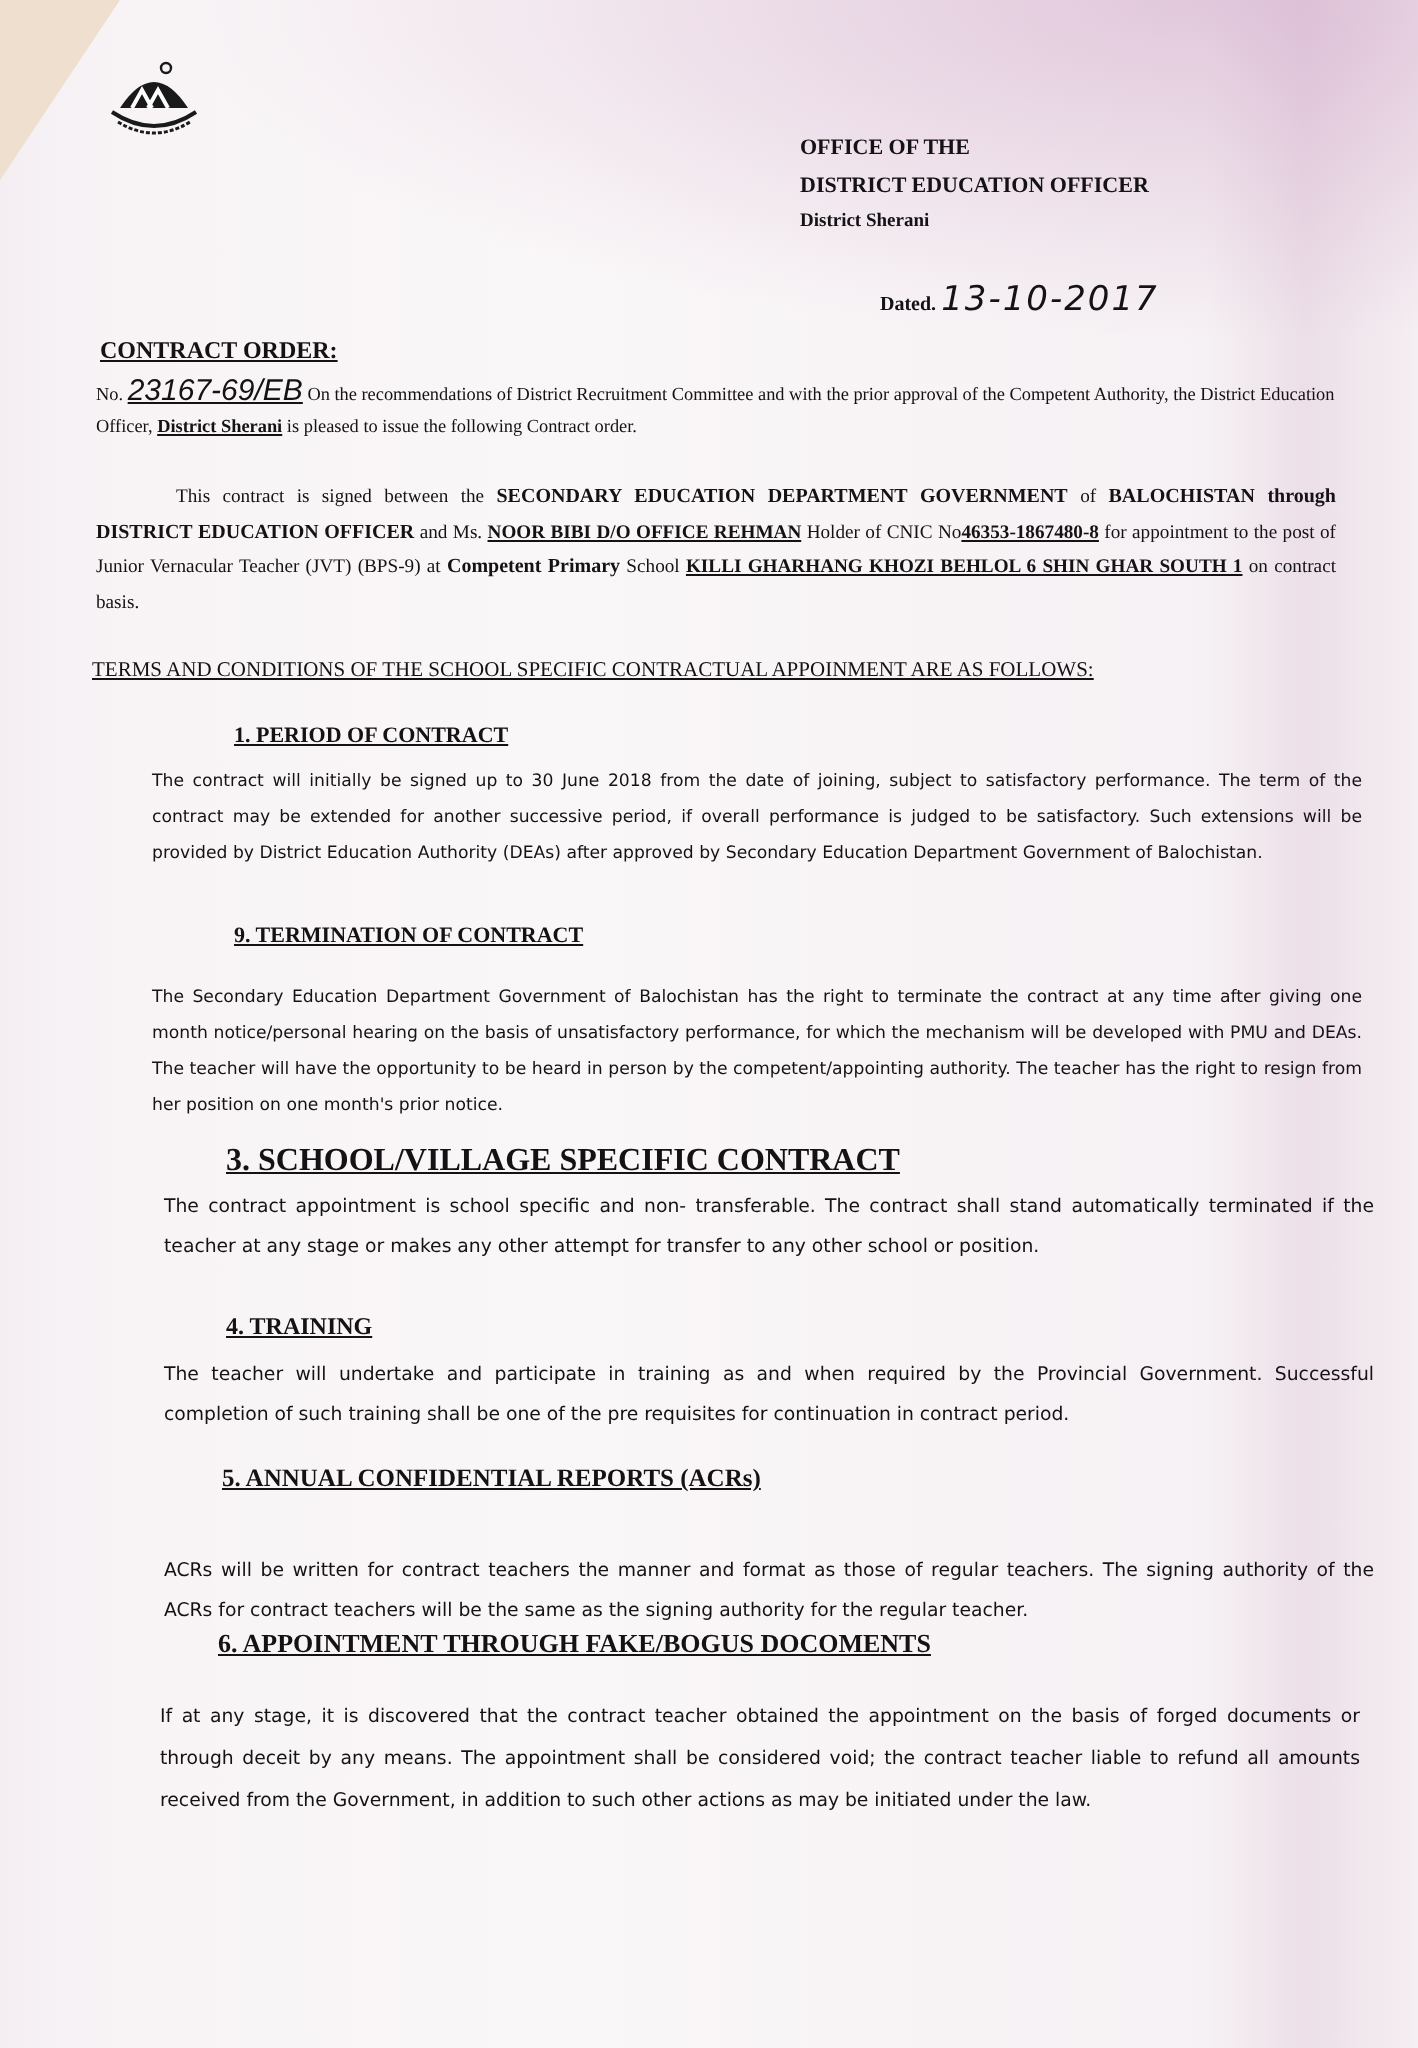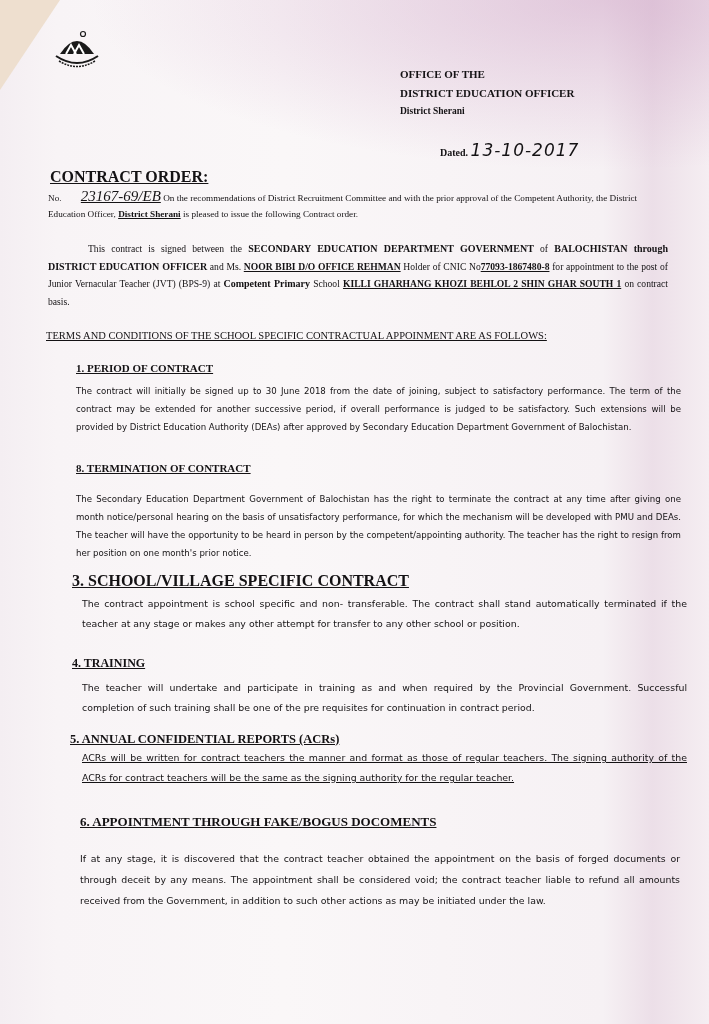--- a/index.html
+++ b/index.html
@@ -24,7 +24,7 @@
   .header .l3 { font-size:9.5px; margin-top:7px; }
   .dated { position:absolute; left:440px; top:140px; font-size:10px; font-weight:bold; }
   .dated .hand { font-family:"DejaVu Sans", sans-serif; font-style:italic; font-weight:normal; font-size:17px; letter-spacing:1px; }
-  .contract-order { position:absolute; left:50px; top:168px; font-size:16px; font-weight:bold; text-decoration:underline; }
+  .contract-order { position:absolute; left:50px; top:168px; font-size:12px; font-weight:bold; text-decoration:underline; }
   .para { position:absolute; font-size:9.2px; line-height:16px; }
   .no-line { left:48px; top:188px; width:620px; }
   .no-line .hand { font-family:Liberation Serif, serif; font-style:italic; font-size:15px; text-decoration:underline;margin-left:17px; }

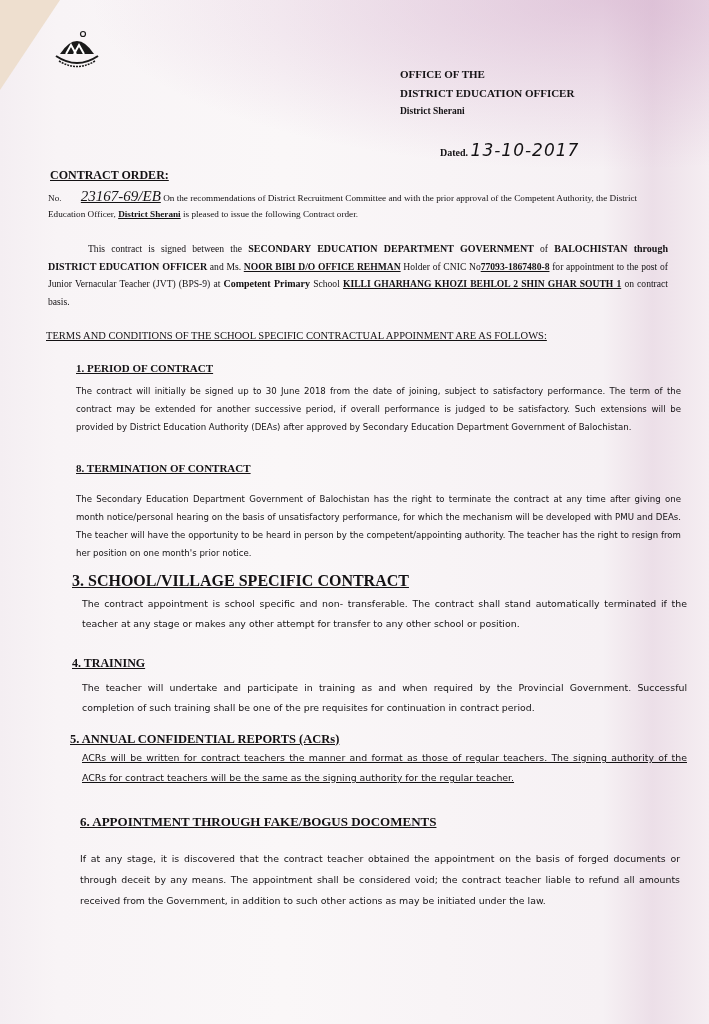--- a/index.html
+++ b/index.html
@@ -27,7 +27,7 @@
   .contract-order { position:absolute; left:50px; top:168px; font-size:12px; font-weight:bold; text-decoration:underline; }
   .para { position:absolute; font-size:9.2px; line-height:16px; }
   .no-line { left:48px; top:188px; width:620px; }
-  .no-line .hand { font-family:Liberation Serif, serif; font-style:italic; font-size:15px; text-decoration:underline;margin-left:17px; }
+  .no-line .hand { font-family:Liberation Sans, sans-serif; font-style:italic; font-size:15px; text-decoration:underline; }
   .intro { left:48px; top:240px; width:620px; line-height:17.5px; text-align:justify; font-size:9.6px; }
   .intro b { font-size:10px; }
   .u { text-decoration:underline; font-weight:bold; }

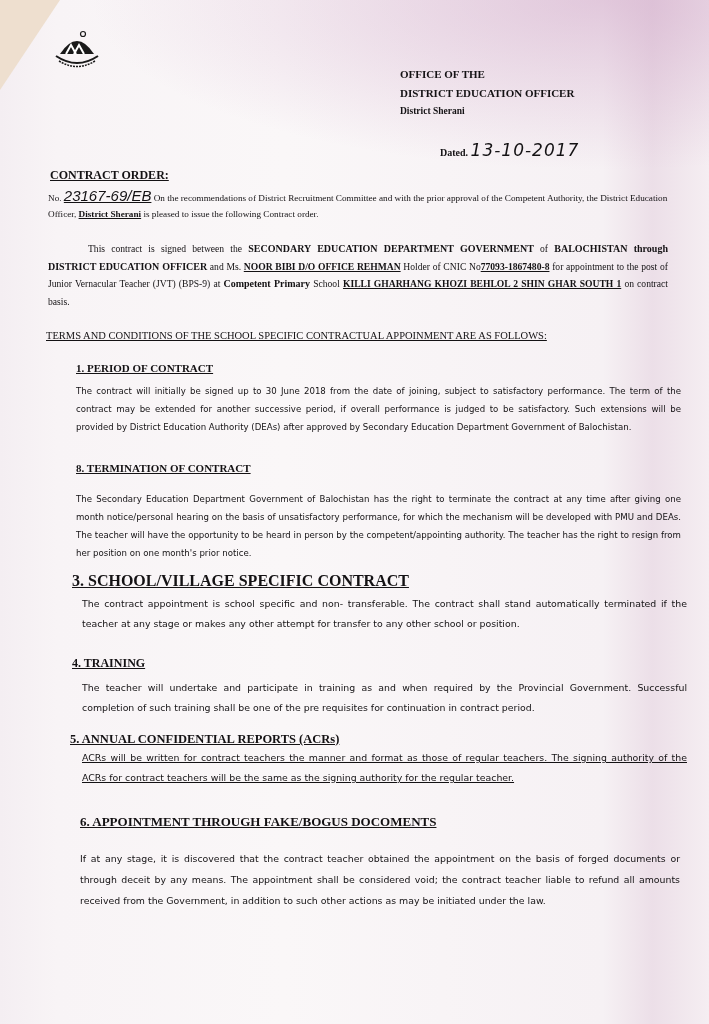--- a/index.html
+++ b/index.html
@@ -78,7 +78,7 @@
   <b>BALOCHISTAN through DISTRICT EDUCATION OFFICER</b>
   <span>and Ms.</span>
   <span class="u">NOOR BIBI D/O OFFICE REHMAN</span>
-  <span>Holder of CNIC No</span><span class="u">77093-1867480-8</span>
+  <span>Holder of CNIC No</span><span class="u">46353-1867480-8</span>
   <span>for appointment to the post of Junior Vernacular Teacher (JVT) (BPS-9) at</span>
   <b>Competent Primary</b>
   <span>School</span>

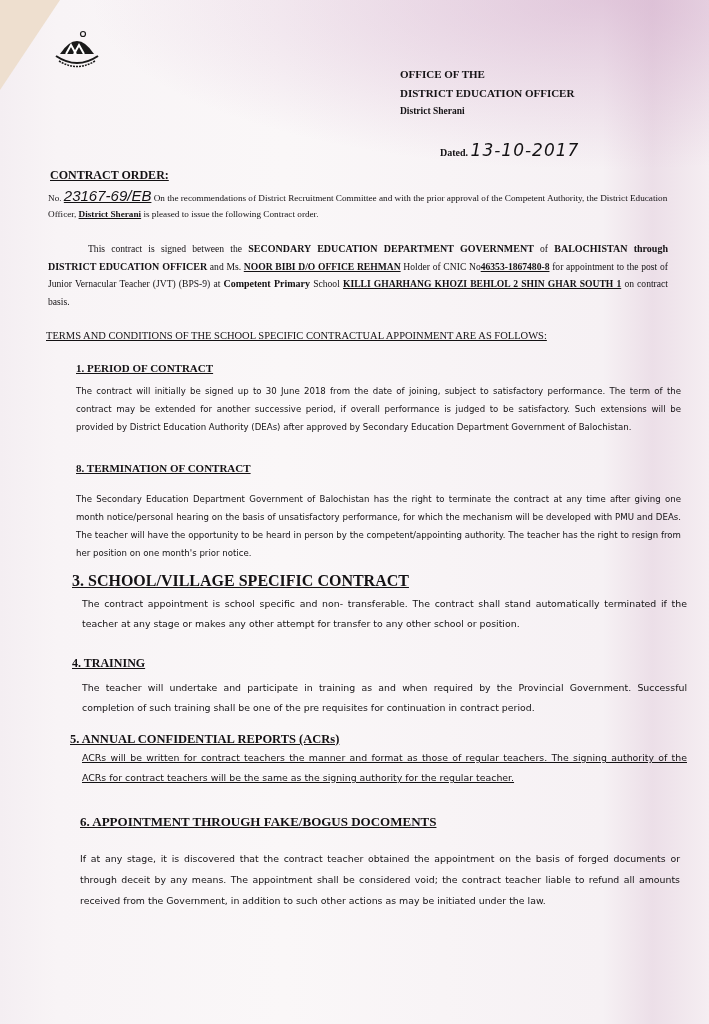--- a/index.html
+++ b/index.html
@@ -82,7 +82,7 @@
   <span>for appointment to the post of Junior Vernacular Teacher (JVT) (BPS-9) at</span>
   <b>Competent Primary</b>
   <span>School</span>
-  <span class="u">KILLI GHARHANG KHOZI BEHLOL 2 SHIN GHAR SOUTH 1</span>
+  <span class="u">KILLI GHARHANG KHOZI BEHLOL 6 SHIN GHAR SOUTH 1</span>
   <span>on contract basis.</span>
 </div>
 

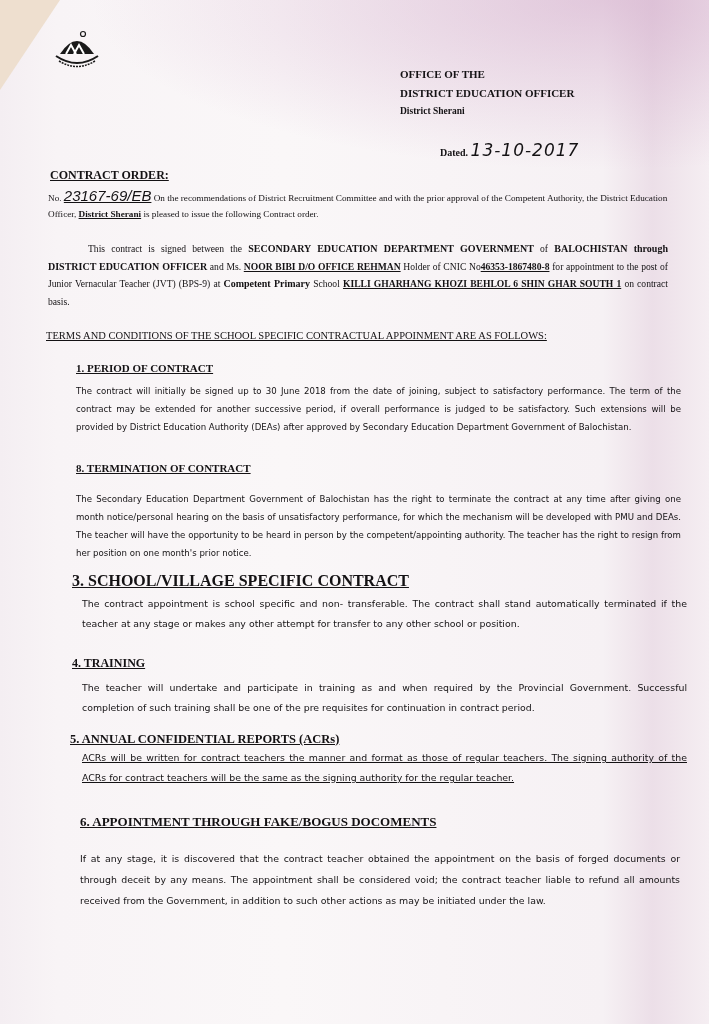--- a/index.html
+++ b/index.html
@@ -32,7 +32,7 @@
   .intro b { font-size:10px; }
   .u { text-decoration:underline; font-weight:bold; }
   .terms { position:absolute; left:46px; top:330px; font-size:10.5px; font-weight:normal; text-decoration:underline; width:640px; }
-  .sec-title { position:absolute; font-weight:bold; text-decoration:underline; font-size:11px; }
+  .sec-title { position:absolute; font-weight:bold; text-decoration:underline; font-size:11px;margin-left:41px; }
   .sec-body { position:absolute; font-family:"DejaVu Sans", sans-serif; font-size:8.6px; line-height:18px; width:605px; text-align:justify; white-space:normal; }
   .sec-body.big { font-size:9.4px; line-height:20px; }
 </style>

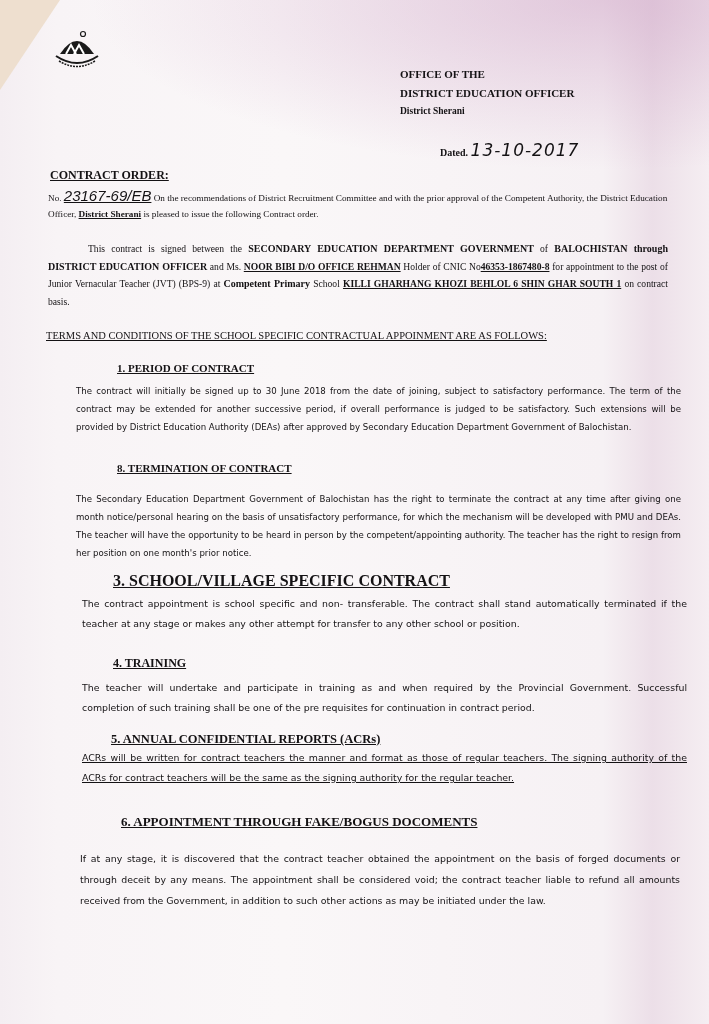--- a/index.html
+++ b/index.html
@@ -91,7 +91,7 @@
 <div class="sec-title" style="left:76px;top:362px;">1. PERIOD OF CONTRACT</div>
 <div class="sec-body" style="left:76px;top:382px;">The contract will initially be signed up to 30 June 2018 from the date of joining, subject to satisfactory performance. The term of the contract may be extended for another successive period, if overall performance is judged to be satisfactory. Such extensions will be provided by District Education Authority (DEAs) after approved by Secondary Education Department Government of Balochistan.</div>
 
-<div class="sec-title" style="left:76px;top:462px;">8. TERMINATION OF CONTRACT</div>
+<div class="sec-title" style="left:76px;top:462px;">9. TERMINATION OF CONTRACT</div>
 <div class="sec-body" style="left:76px;top:490px;">The Secondary Education Department Government of Balochistan has the right to terminate the contract at any time after giving one month notice/personal hearing on the basis of unsatisfactory performance, for which the mechanism will be developed with PMU and DEAs. The teacher will have the opportunity to be heard in person by the competent/appointing authority. The teacher has the right to resign from her position on one month's prior notice.</div>
 
 <div class="sec-title" style="left:72px;top:572px;font-size:16px;">3. SCHOOL/VILLAGE SPECIFIC CONTRACT</div>

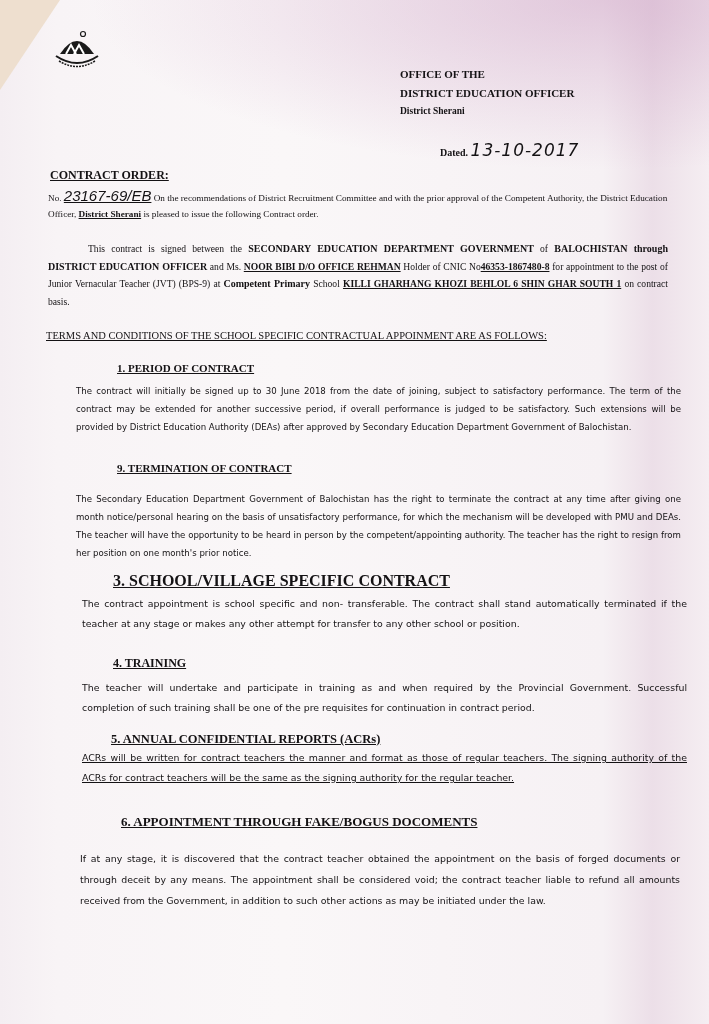--- a/index.html
+++ b/index.html
@@ -101,7 +101,7 @@
 <div class="sec-body big" style="left:82px;top:678px;">The teacher will undertake and participate in training as and when required by the Provincial Government. Successful completion of such training shall be one of the pre requisites for continuation in contract period.</div>
 
 <div class="sec-title" style="left:70px;top:732px;font-size:12.5px;">5. ANNUAL CONFIDENTIAL REPORTS (ACRs)</div>
-<div class="sec-body big" style="left:82px;top:748px;text-decoration:underline;">ACRs will be written for contract teachers the manner and format as those of regular teachers. The signing authority of the ACRs for contract teachers will be the same as the signing authority for the regular teacher.</div>
+<div class="sec-body big" style="left:82px;top:776px;">ACRs will be written for contract teachers the manner and format as those of regular teachers. The signing authority of the ACRs for contract teachers will be the same as the signing authority for the regular teacher.</div>
 
 <div class="sec-title" style="left:80px;top:814px;font-size:13px;">6. APPOINTMENT THROUGH FAKE/BOGUS DOCOMENTS</div>
 <div class="sec-body big" style="left:80px;top:848px;width:600px;line-height:21px;">If at any stage, it is discovered that the contract teacher obtained the appointment on the basis of forged documents or through deceit by any means. The appointment shall be considered void; the contract teacher liable to refund all amounts received from the Government, in addition to such other actions as may be initiated under the law.</div>

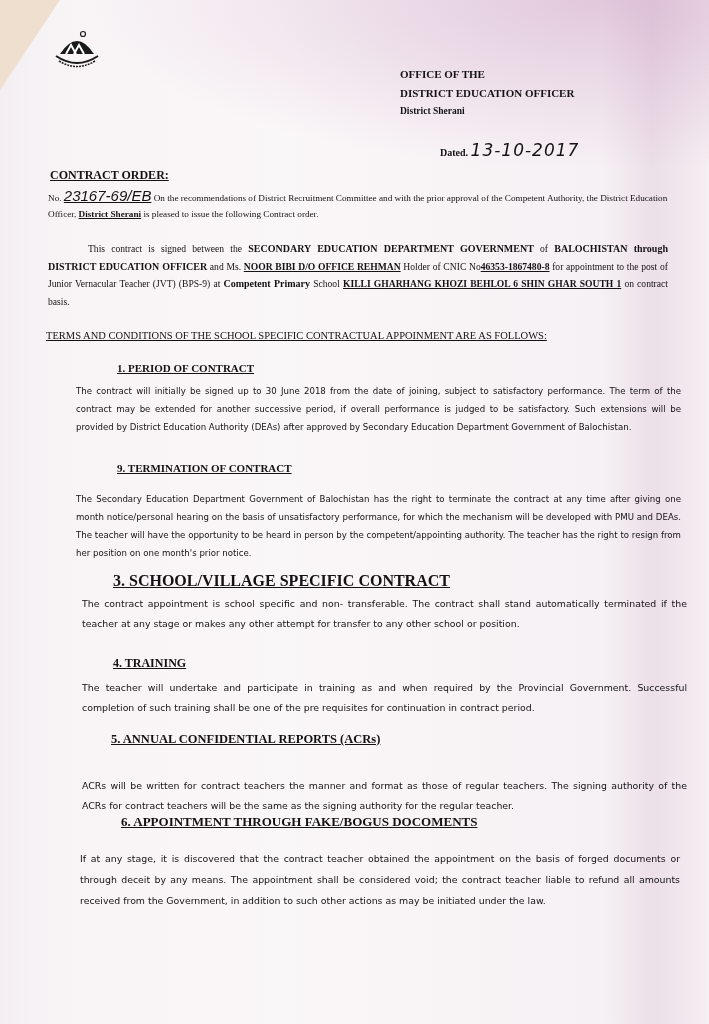--- a/index.html
+++ b/index.html
@@ -103,7 +103,7 @@
 <div class="sec-title" style="left:70px;top:732px;font-size:12.5px;">5. ANNUAL CONFIDENTIAL REPORTS (ACRs)</div>
 <div class="sec-body big" style="left:82px;top:776px;">ACRs will be written for contract teachers the manner and format as those of regular teachers. The signing authority of the ACRs for contract teachers will be the same as the signing authority for the regular teacher.</div>
 
-<div class="sec-title" style="left:80px;top:814px;font-size:13px;">6. APPOINTMENT THROUGH FAKE/BOGUS DOCOMENTS</div>
+<div class="sec-title" style="left:68px;top:814px;font-size:13px;">6. APPOINTMENT THROUGH FAKE/BOGUS DOCOMENTS</div>
 <div class="sec-body big" style="left:80px;top:848px;width:600px;line-height:21px;">If at any stage, it is discovered that the contract teacher obtained the appointment on the basis of forged documents or through deceit by any means. The appointment shall be considered void; the contract teacher liable to refund all amounts received from the Government, in addition to such other actions as may be initiated under the law.</div>
 
 </body></html>

